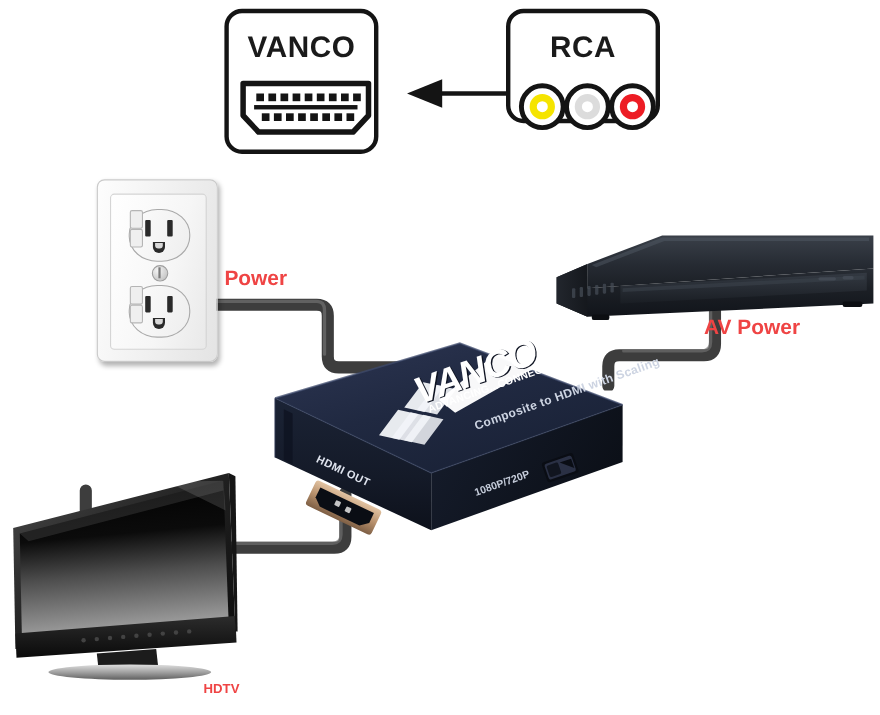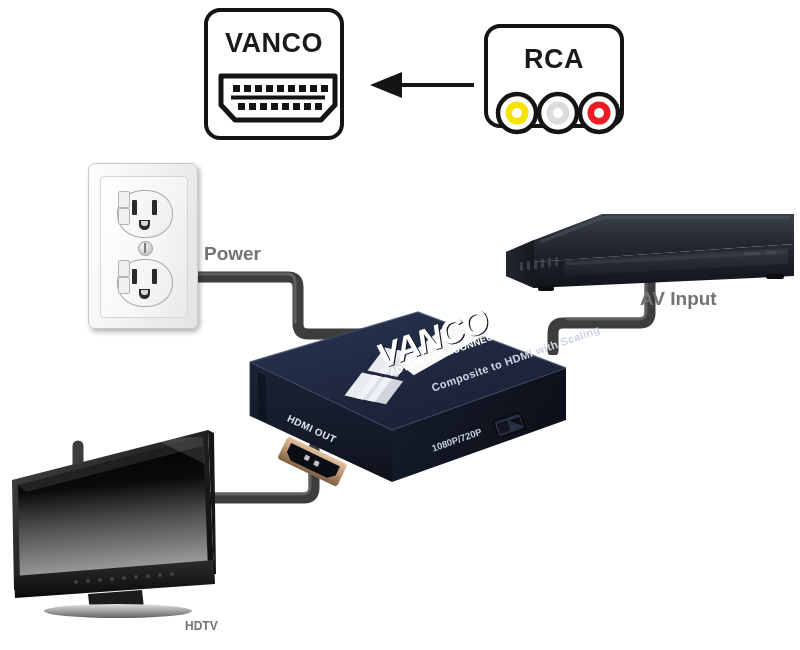--- a/index.html
+++ b/index.html
@@ -160,7 +160,7 @@
     <polygon points="2,17 34,4 34,30" fill="#141414"></polygon>
   </svg>
 
-  <div class="legend-box" style="left:484px; top:8px; width:140px; height:104px;margin-top:16px;">
+  <div class="legend-box" style="left:460px; top:8px; width:140px; height:104px;">
     <div class="legend-title" style="top:16px;">RCA</div>
     <svg width="126" height="50" viewBox="0 0 126 50" style="position:absolute; left:7px; top:60px;">
       <line x1="25" y1="25" x2="101" y2="25" stroke="#141414" stroke-width="5"></line>

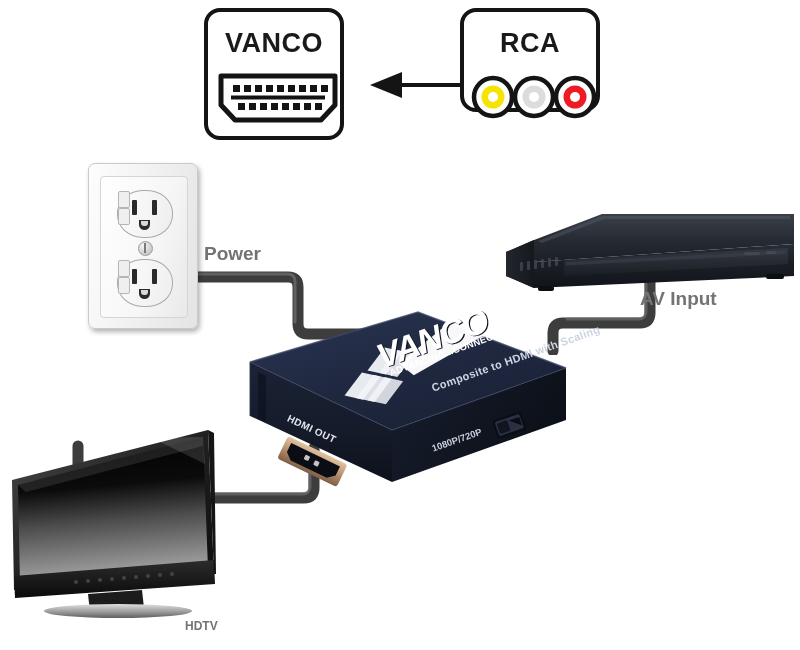--- a/index.html
+++ b/index.html
@@ -41,7 +41,7 @@
   .label {
     position: absolute;
     font-weight: bold;
-    color: #737373;
+    color: #ef4444;
     white-space: nowrap;
   }
   .label-power  { font-size: 19px; }

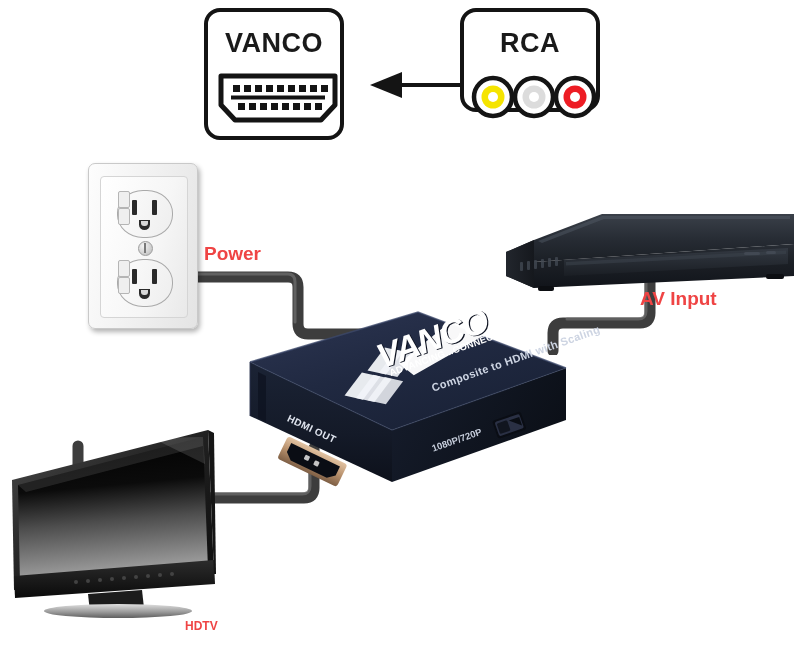--- a/index.html
+++ b/index.html
@@ -274,7 +274,7 @@
     <rect x="268" y="64" width="18" height="5" rx="2" fill="#0c0e12"></rect>
   </svg>
 
-  <div class="label label-av" style="left:640px; top:288px;">AV Input</div>
+  <div class="label label-av" style="left:640px; top:288px;">AV Power</div>
 
   <div class="dev-wrap" style="left:236px; top:296px; width:340px; height:220px;">
     <svg width="340" height="220" viewBox="0 0 340 220">

